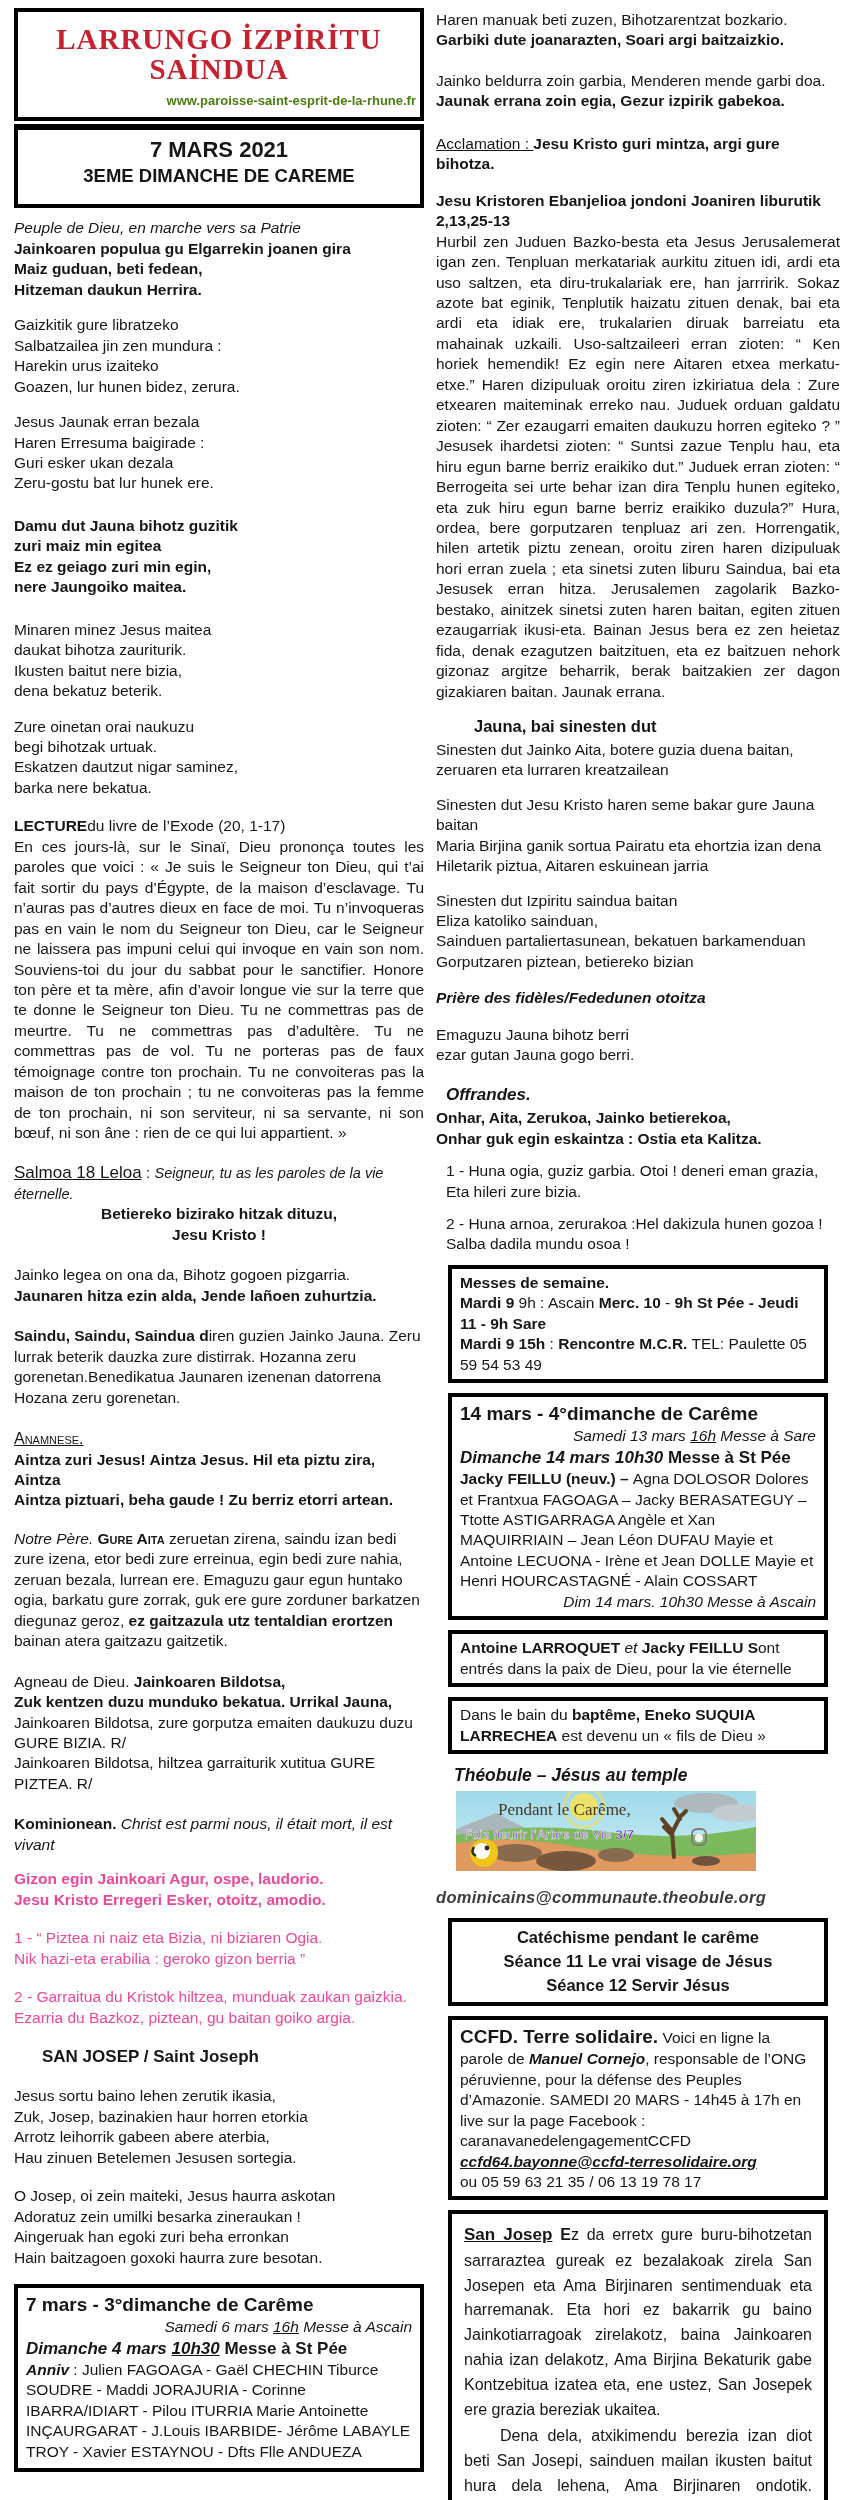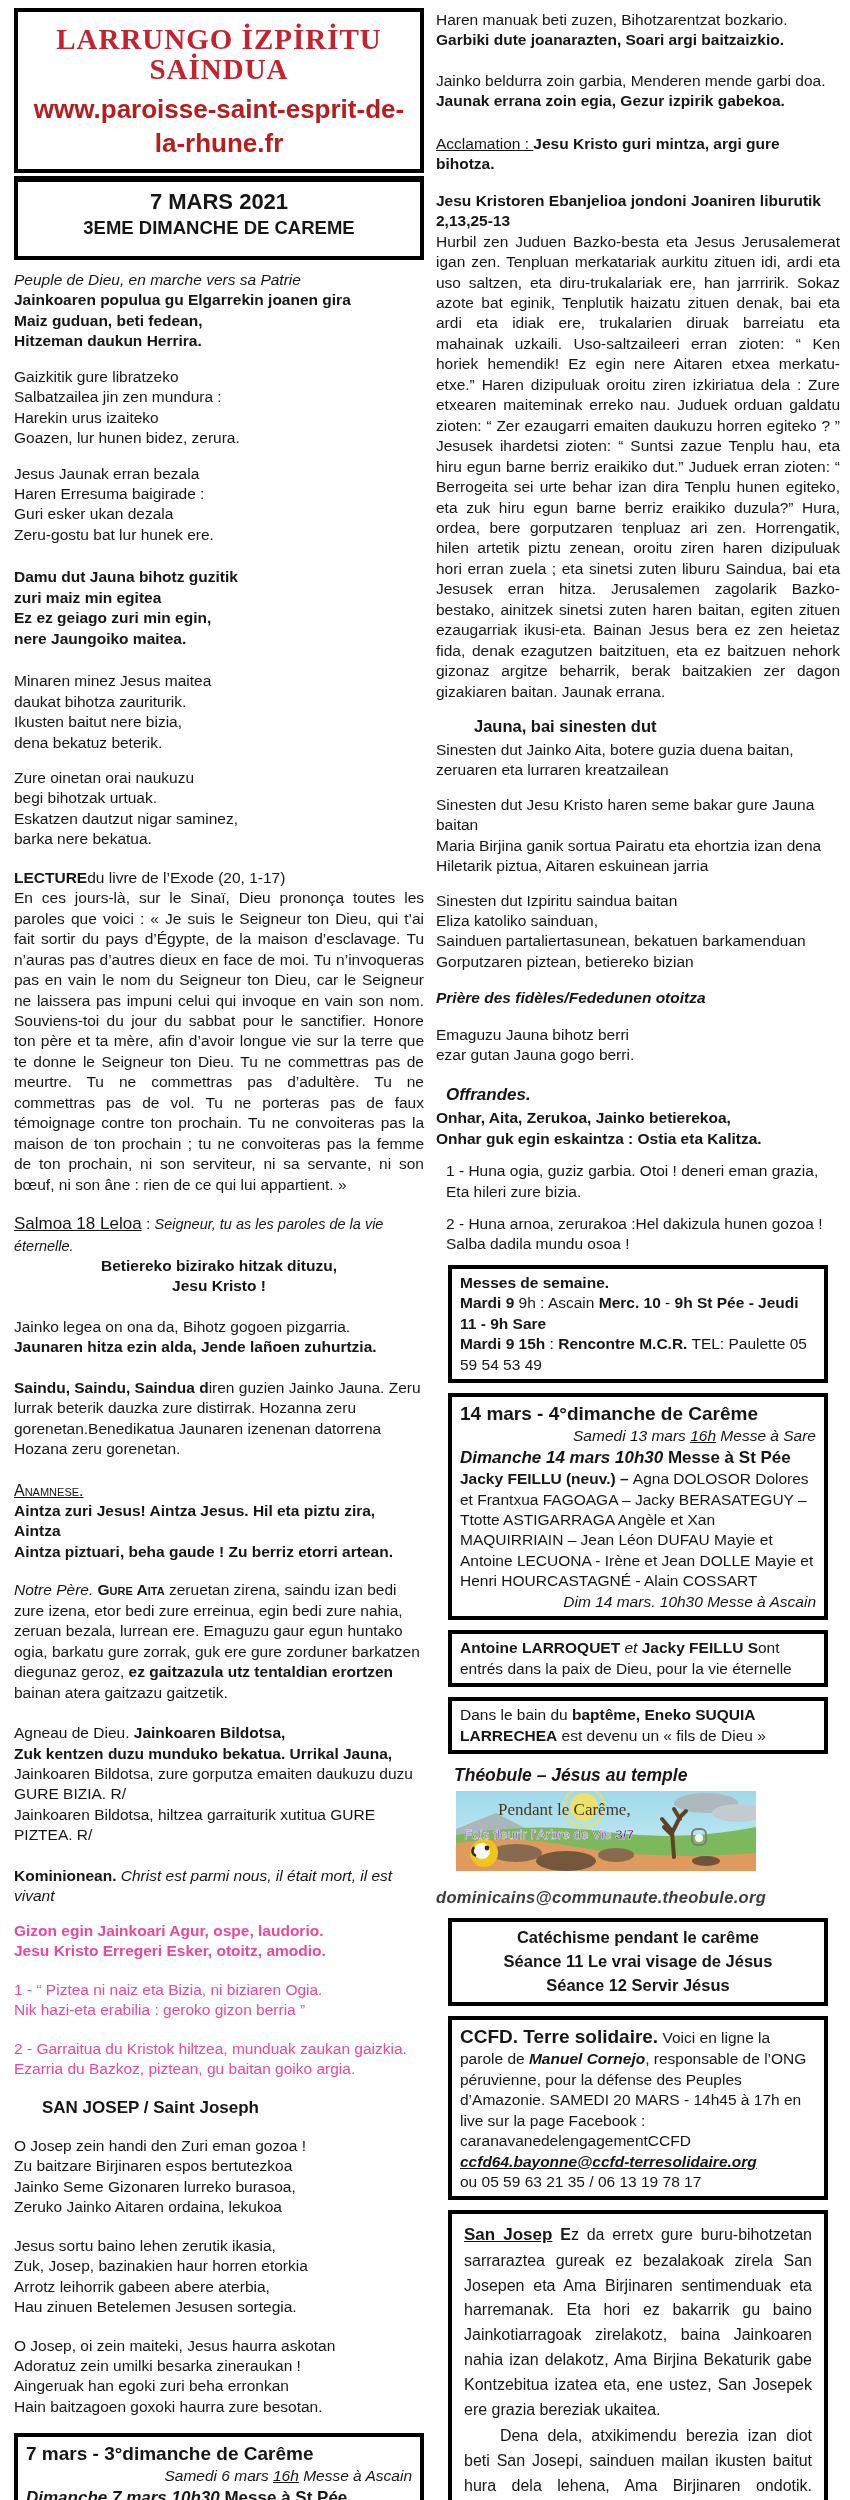--- a/index.html
+++ b/index.html
@@ -36,7 +36,7 @@
     color:#c5212e; font-size:29px; letter-spacing:1px; line-height:1.05;
   }
   .masthead-url {
-    color:#b91c1c; font-size:26px; font-weight:bold; margin-top:7px;
+    color:#4d7c0f; font-size:13px; font-weight:bold; margin-top:7px;text-align:right;
   }
   .date-box {
     border:4px solid #000; border-top-width:6px; margin-top:3px;

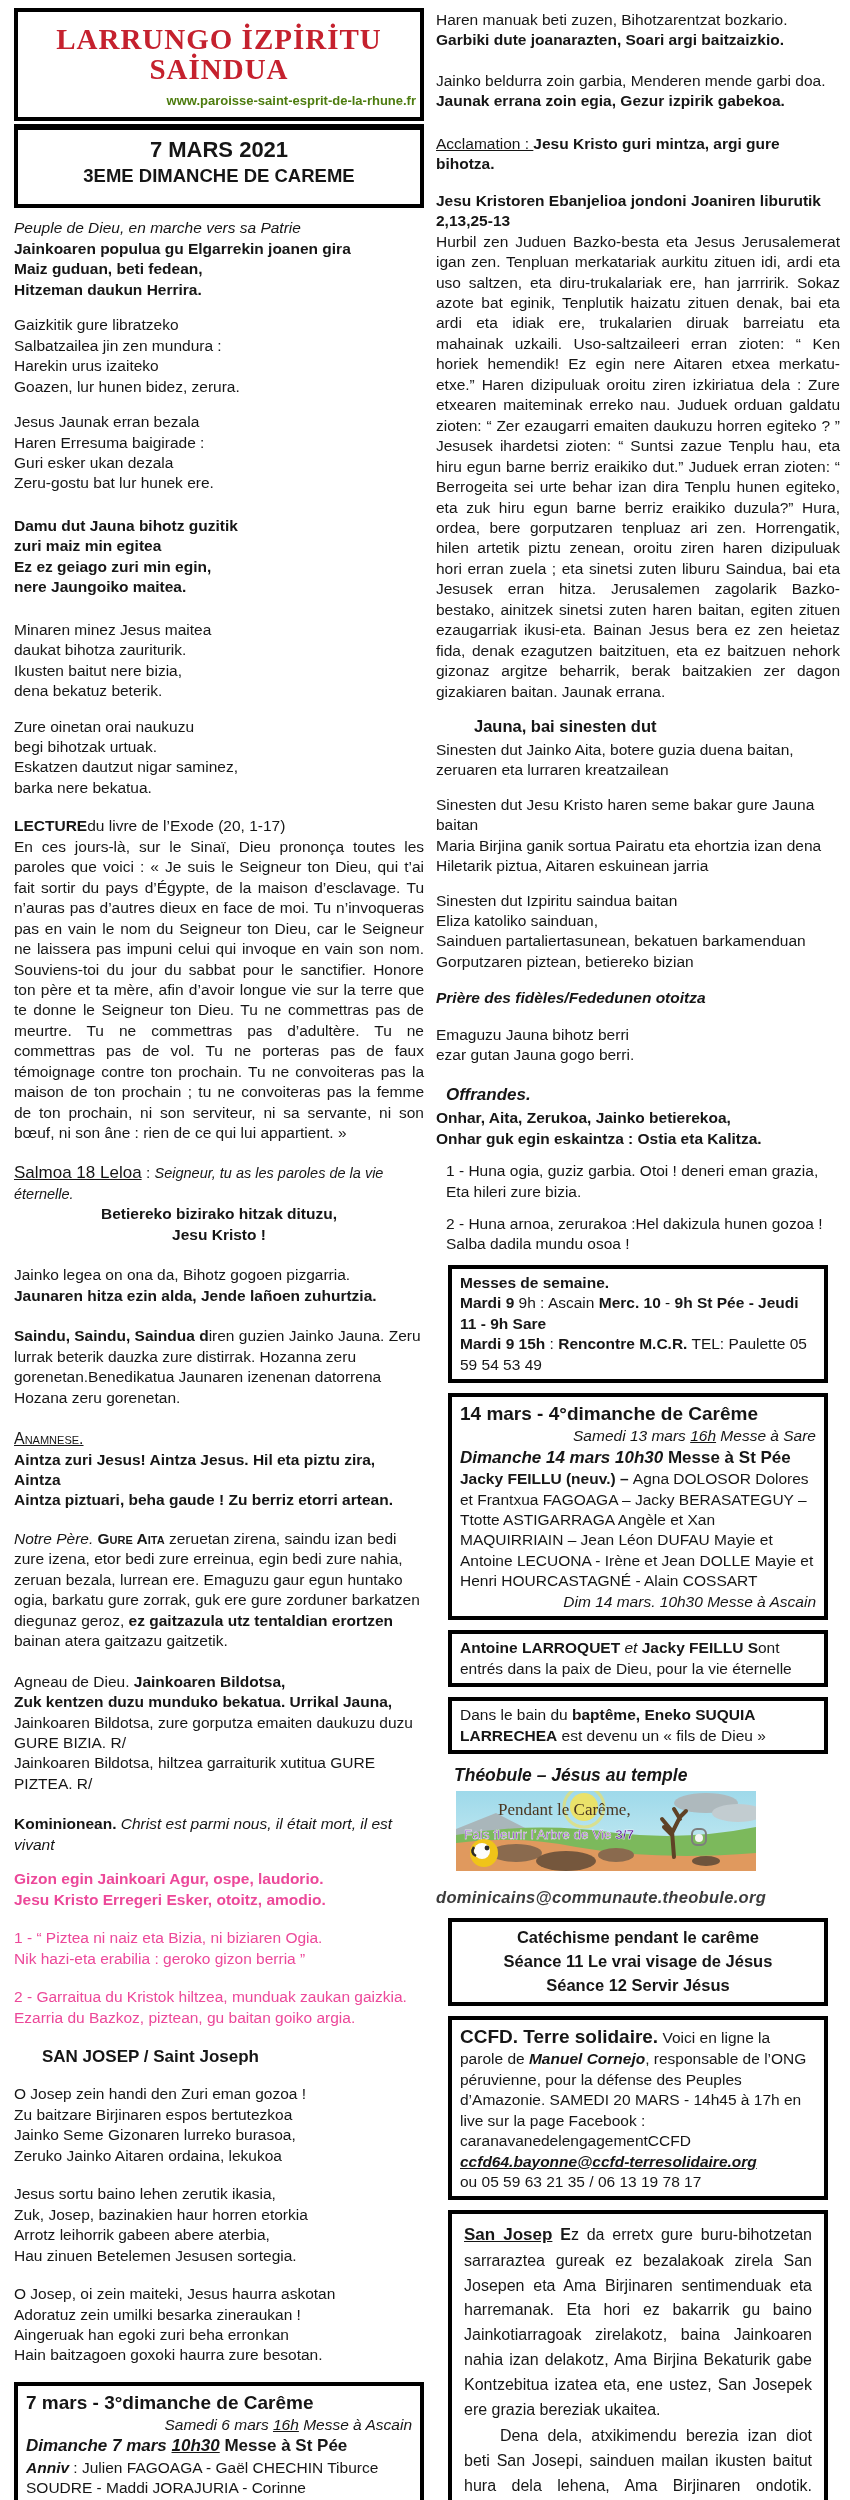--- a/index.html
+++ b/index.html
@@ -146,10 +146,6 @@
 
     <div class="san-josep-heading"><span>SAN  JOSEP</span><span>   /   </span><span>Saint Joseph</span></div>
 
-    <div class="stanza" style="margin:16px 0;"> O Josep zein handi den Zuri eman gozoa !
-Zu baitzare Birjinaren espos bertutezkoa
-Jainko Seme Gizonaren lurreko burasoa,
-Zeruko Jainko Aitaren ordaina, lekukoa</div>
     <div class="stanza" style="margin:18px 0;">Jesus sortu baino lehen zerutik ikasia,
 Zuk, Josep, bazinakien haur horren etorkia
 Arrotz leihorrik gabeen abere aterbia,

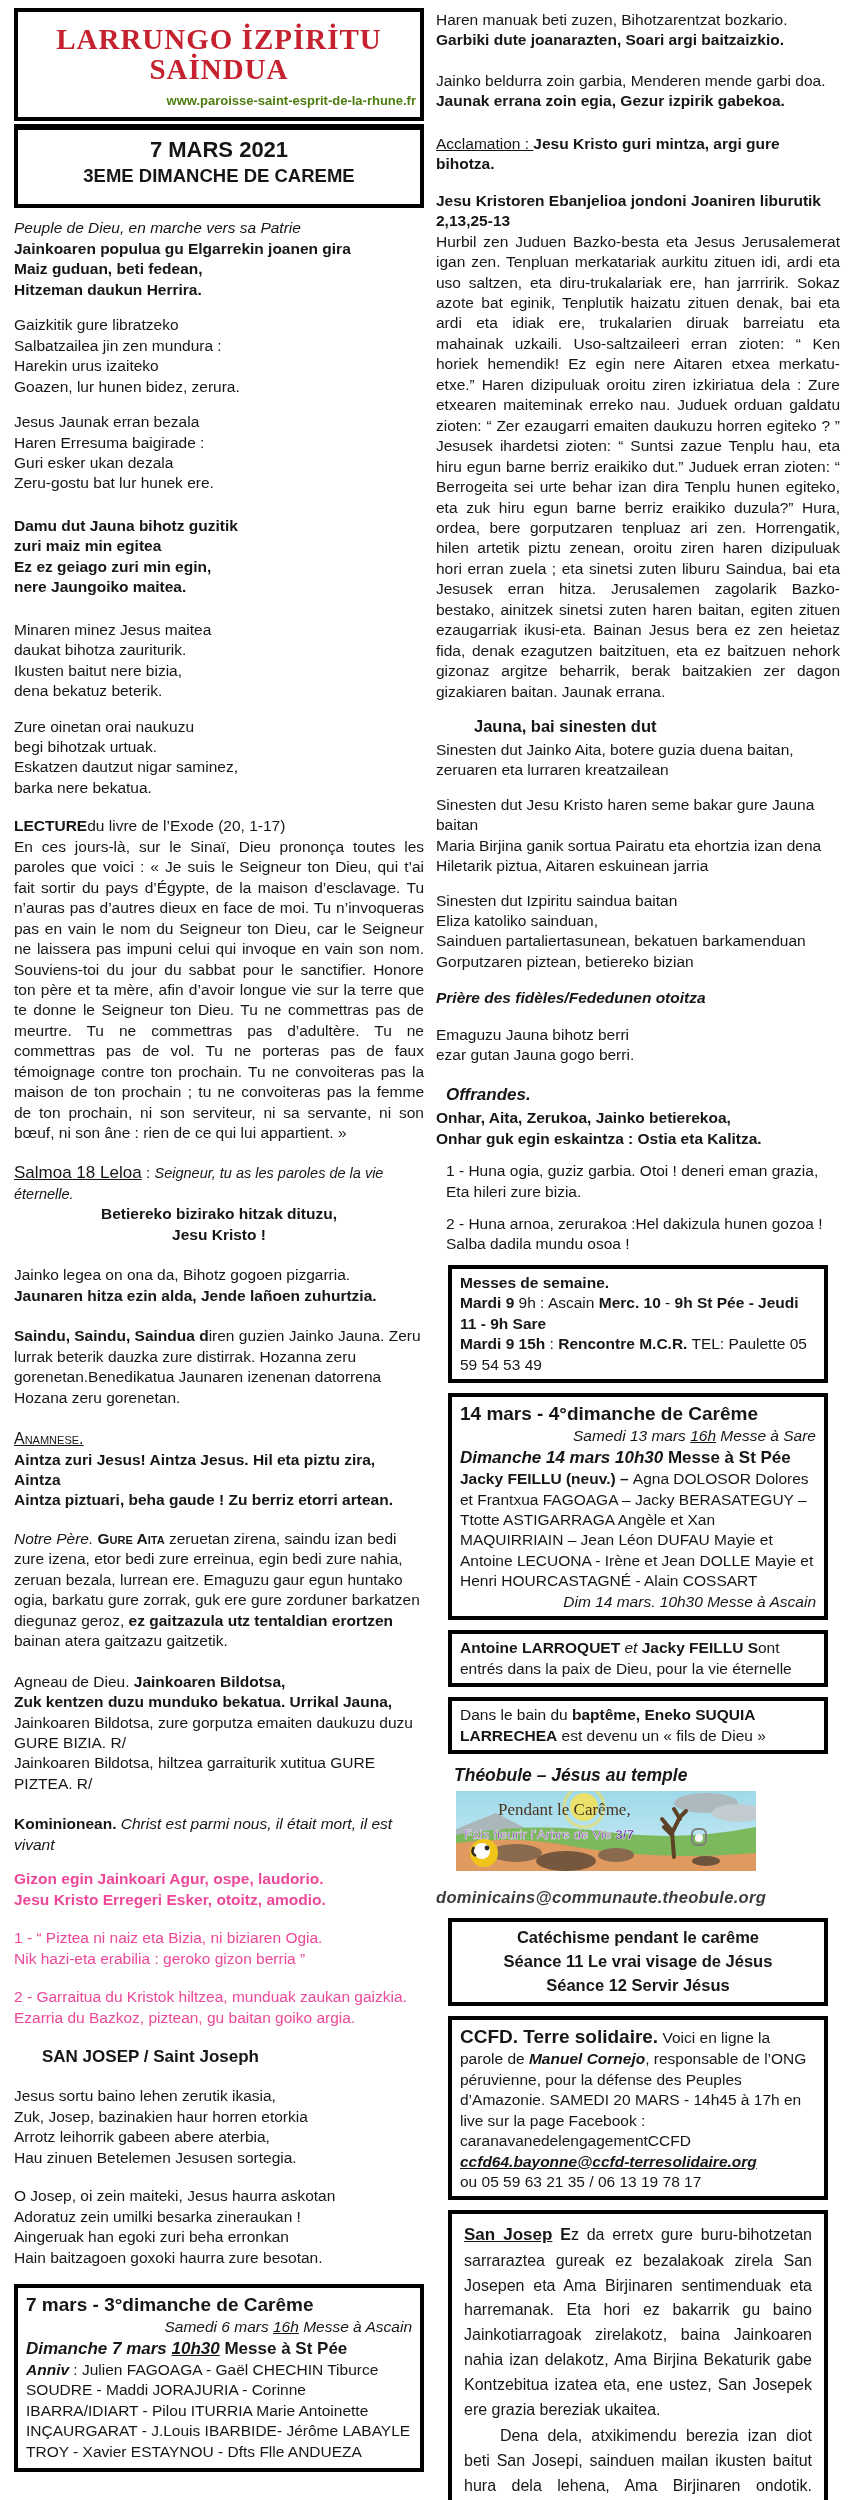--- a/index.html
+++ b/index.html
@@ -158,7 +158,7 @@
     <div class="mass-box">
       <div class="title">7 mars - 3°dimanche de Carême</div>
       <div class="right i"><span>Samedi 6 mars </span><span class="u">16h</span><span> Messe à Ascain</span></div>
-      <div><span class="b i" style="font-size:17px">Dimanche 7 mars </span><span class="b i u" style="font-size:17px">10h30</span><span class="b" style="font-size:17px"> Messe à St Pée</span></div>
+      <div><span class="b i" style="font-size:17px">Dimanche 4 mars </span><span class="b i u" style="font-size:17px">10h30</span><span class="b" style="font-size:17px"> Messe à St Pée</span></div>
       <div><span class="b i">Anniv</span><span> : Julien FAGOAGA - Gaël CHECHIN Tiburce SOUDRE - Maddi JORAJURIA - Corinne IBARRA/IDIART - Pilou ITURRIA Marie Antoinette INÇAURGARAT - J.Louis IBARBIDE- Jérôme LABAYLE TROY - Xavier ESTAYNOU - Dfts Flle ANDUEZA</span></div>
 
     </div>

